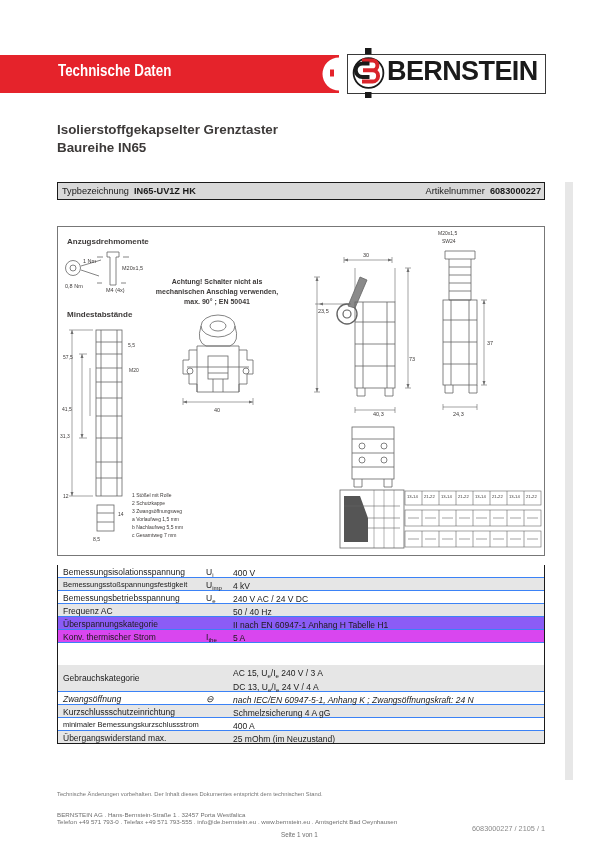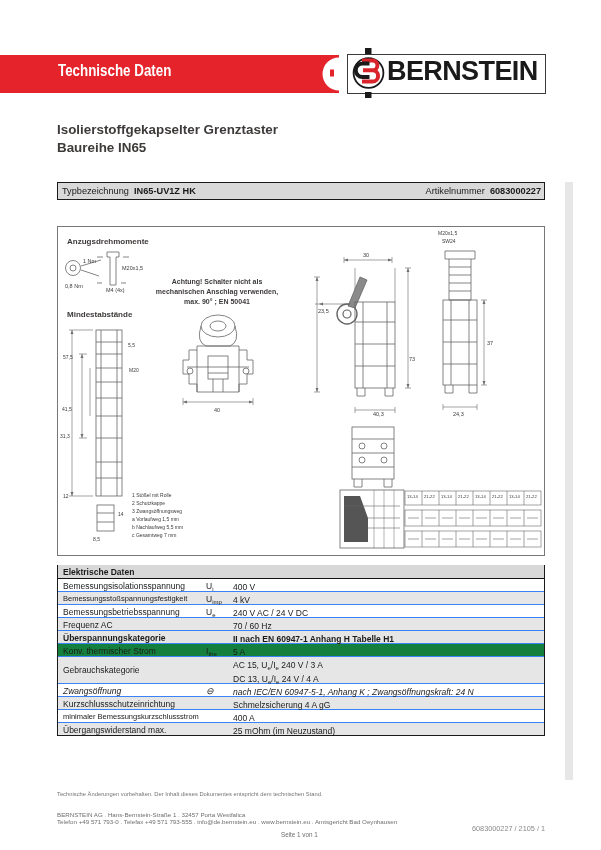--- a/index.html
+++ b/index.html
@@ -196,9 +196,6 @@
 
 <div id="table" class="abs" style="left:57px;top:565px;width:486px;font-size:8.5px;color:#1a1a1a;border:1px solid #1a1a1a;border-top:none;">
 
-  <div style="position:relative;height:13px;background:#d8d8d8;color:#1a1a1a;font-weight:bold;border-bottom:1.5px solid #111;">
-      <span style="position:absolute;left:5px;top:2px;">Elektrische Daten</span>
-    </div>
 
   <div class="tr" style="background:#fff;">
       <span class="c1">Bemessungsisolationsspannung</span>

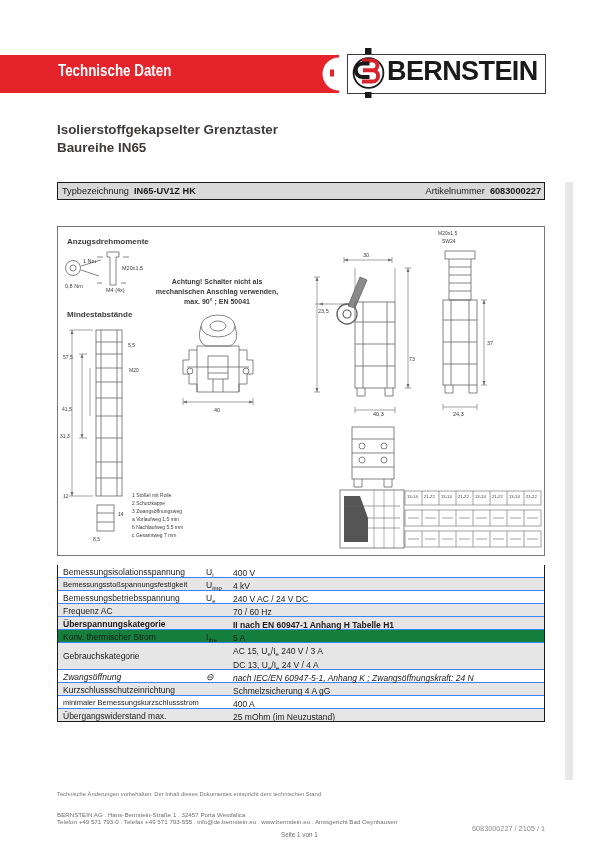--- a/index.html
+++ b/index.html
@@ -217,7 +217,7 @@
 
   <div class="tr" style="background:#e6e6e6;">
       <span class="c1">Frequenz AC</span>
-      <span class="c3">70 / 60 Hz</span>
+      <span class="c3">50 / 40 Hz</span>
     </div>
 
   <div class="tr" style="background:#e5e5e5;font-weight:bold;">

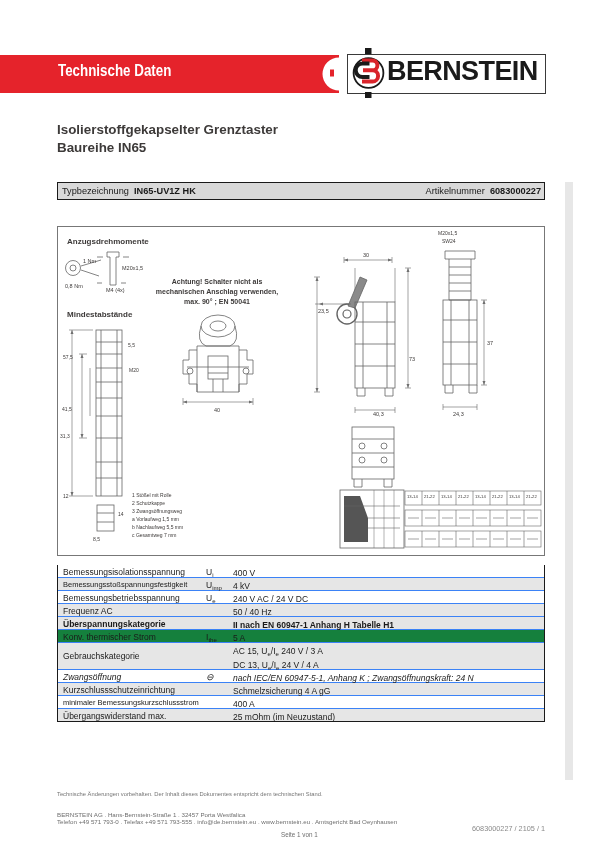--- a/index.html
+++ b/index.html
@@ -220,7 +220,7 @@
       <span class="c3">50 / 40 Hz</span>
     </div>
 
-  <div class="tr" style="background:#e5e5e5;font-weight:bold;">
+  <div class="tr" style="background:#8b5cf6;">
       <span class="c1">Überspannungskategorie</span>
       <span class="c3">II nach EN 60947-1 Anhang H Tabelle H1</span>
     </div>

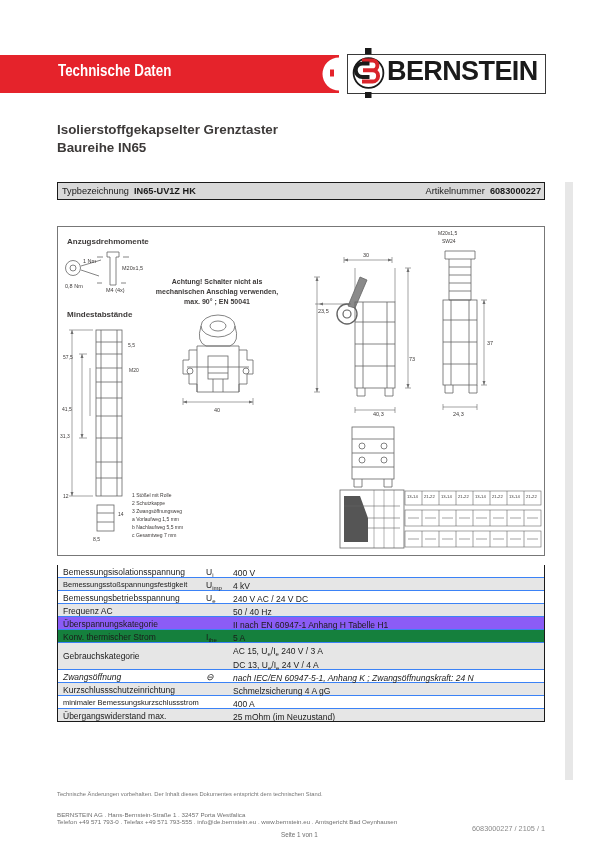--- a/index.html
+++ b/index.html
@@ -225,7 +225,7 @@
       <span class="c3">II nach EN 60947-1 Anhang H Tabelle H1</span>
     </div>
 
-  <div class="tr" style="background:#15803d;text-align:center;">
+  <div class="tr" style="background:#d946ef;text-align:center;">
       <span class="c1">Konv. thermischer Strom</span>
       <span class="c2">I<sub>the</sub></span>
       <span class="c3">5 A</span>

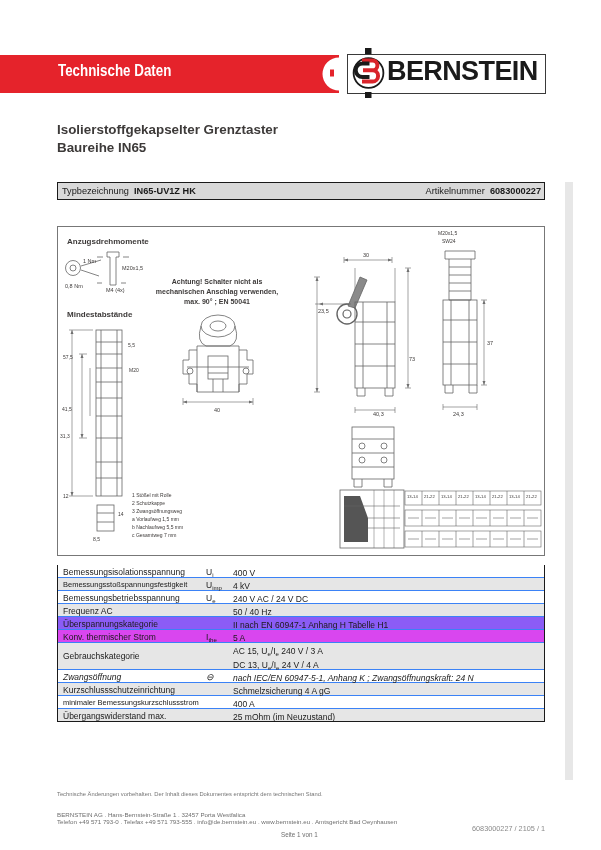--- a/index.html
+++ b/index.html
@@ -232,7 +232,7 @@
     </div>
 
 
-  <div class="tr" style="background:#e6e6e6;height:26px;">
+  <div class="tr" style="background:#e6e6e6;height:26px;margin-top:22px;">
       <span class="c1" style="top:8px;">Gebrauchskategorie</span>
       <span class="c3">AC 15, U<sub>e</sub>/I<sub>e</sub> 240 V / 3 A<br>DC 13, U<sub>e</sub>/I<sub>e</sub> 24 V / 4 A</span>
     </div>

